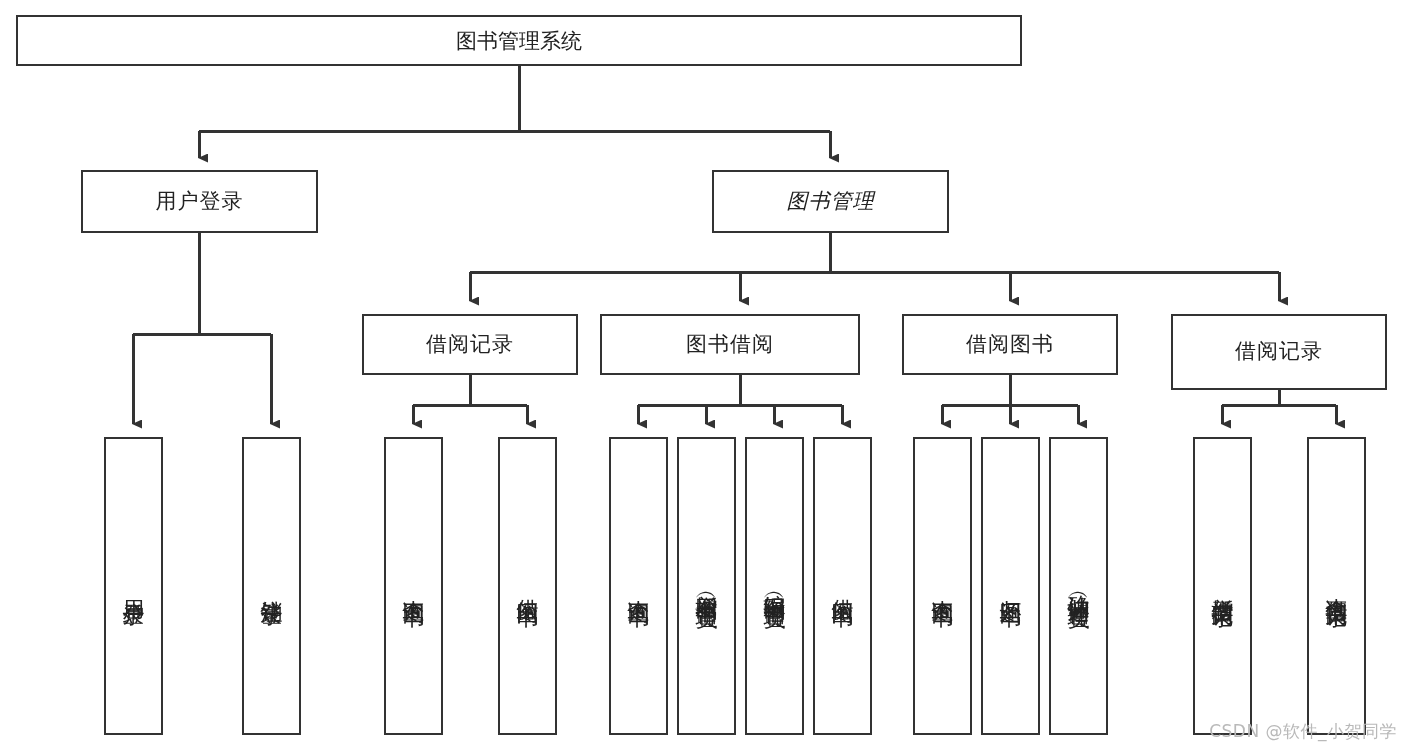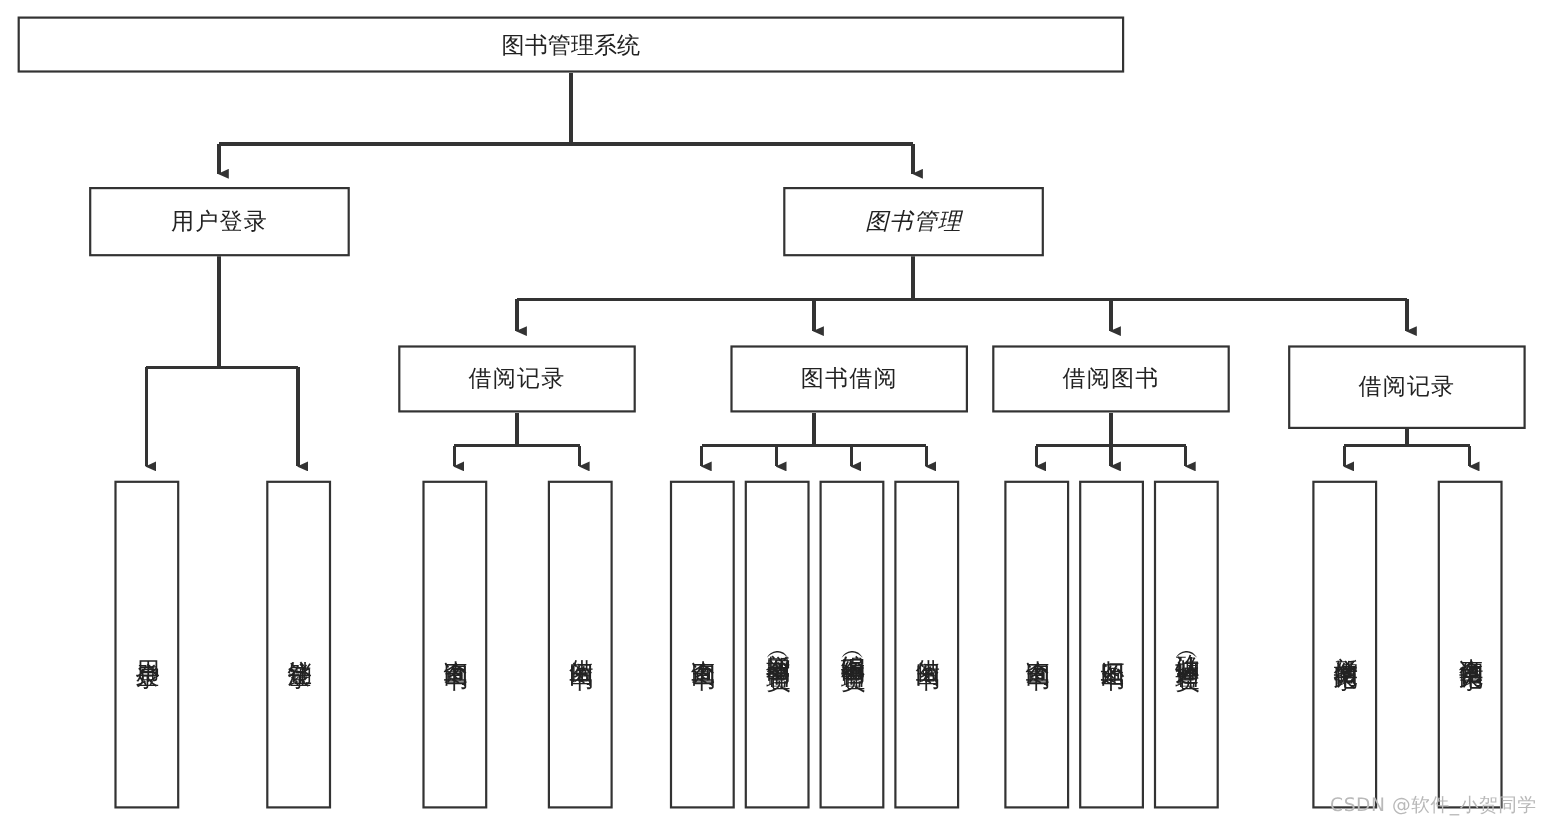--- a/index.html
+++ b/index.html
@@ -132,7 +132,7 @@
   <div class="node h" style="left:362px; top:314px; width:216px; height:61px;">
     <span>借阅记录</span>
   </div>
-  <div class="node h" style="left:664px; top:314px; width:216px; height:61px;">
+  <div class="node h" style="left:600px; top:314px; width:260px; height:61px;">
     <span>图书借阅</span>
   </div>
   <div class="node h" style="left:902px; top:314px; width:216px; height:61px;">

